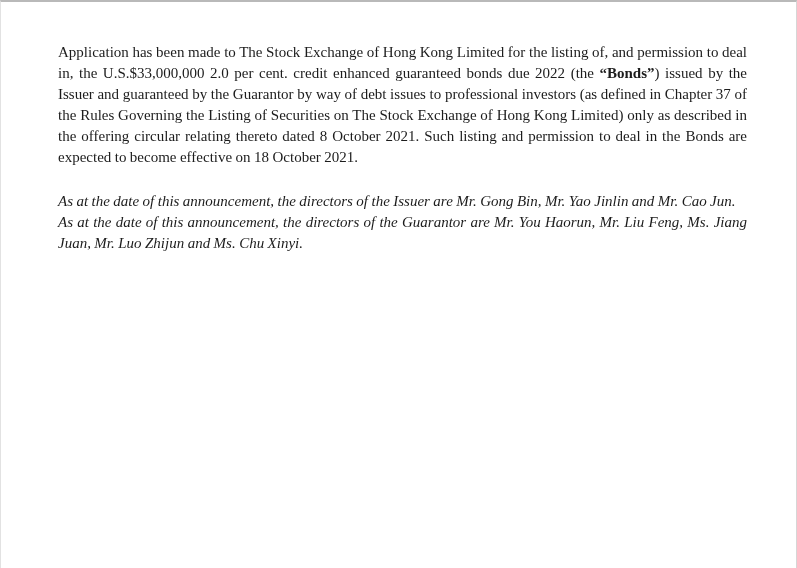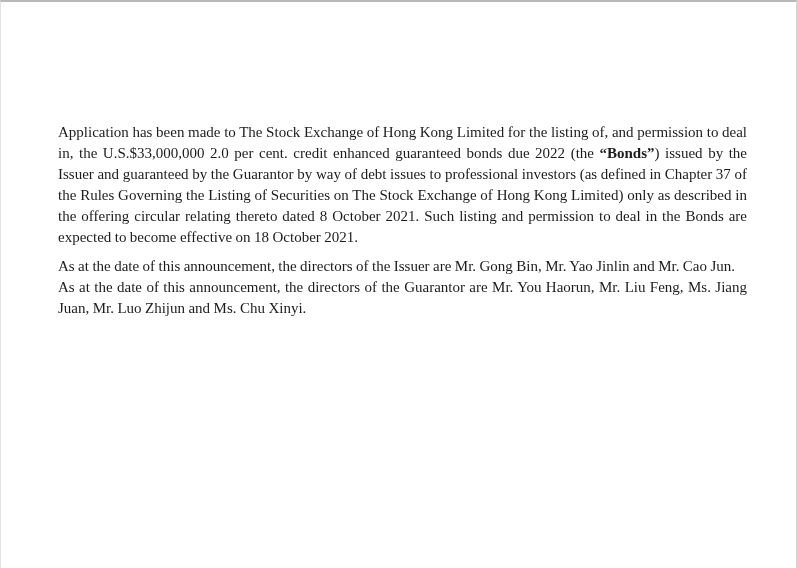--- a/index.html
+++ b/index.html
@@ -24,7 +24,7 @@
   }
   .content {
     box-sizing: border-box;
-    padding: 120px 49px 0 57px;
+    padding: 40px 49px 0 57px;
     color: #1c1c1c;
     font-size: 15px;
     line-height: 21px;

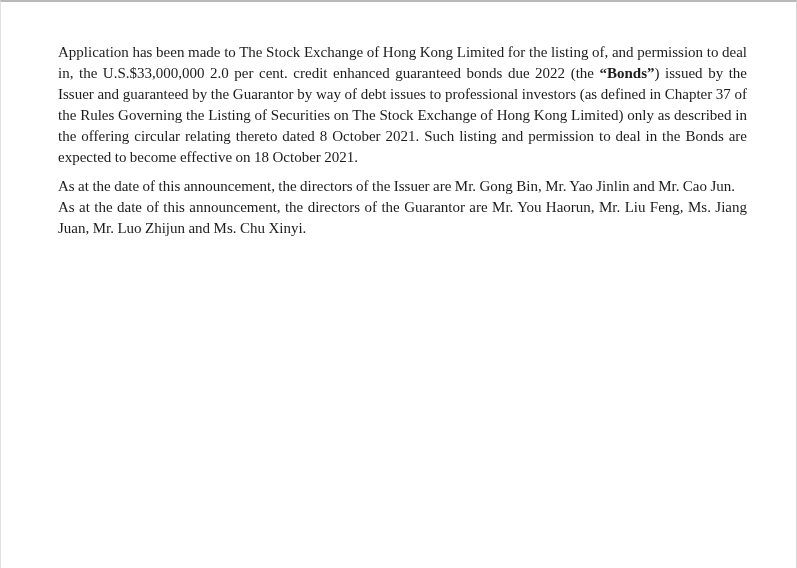--- a/index.html
+++ b/index.html
@@ -41,7 +41,8 @@
     text-align: left;
   }
   .directors-note {
-    margin-top: 8px;
+    margin-top: 23px;
+    font-style: italic;
   }
   .bold-term {
     font-weight: bold;

